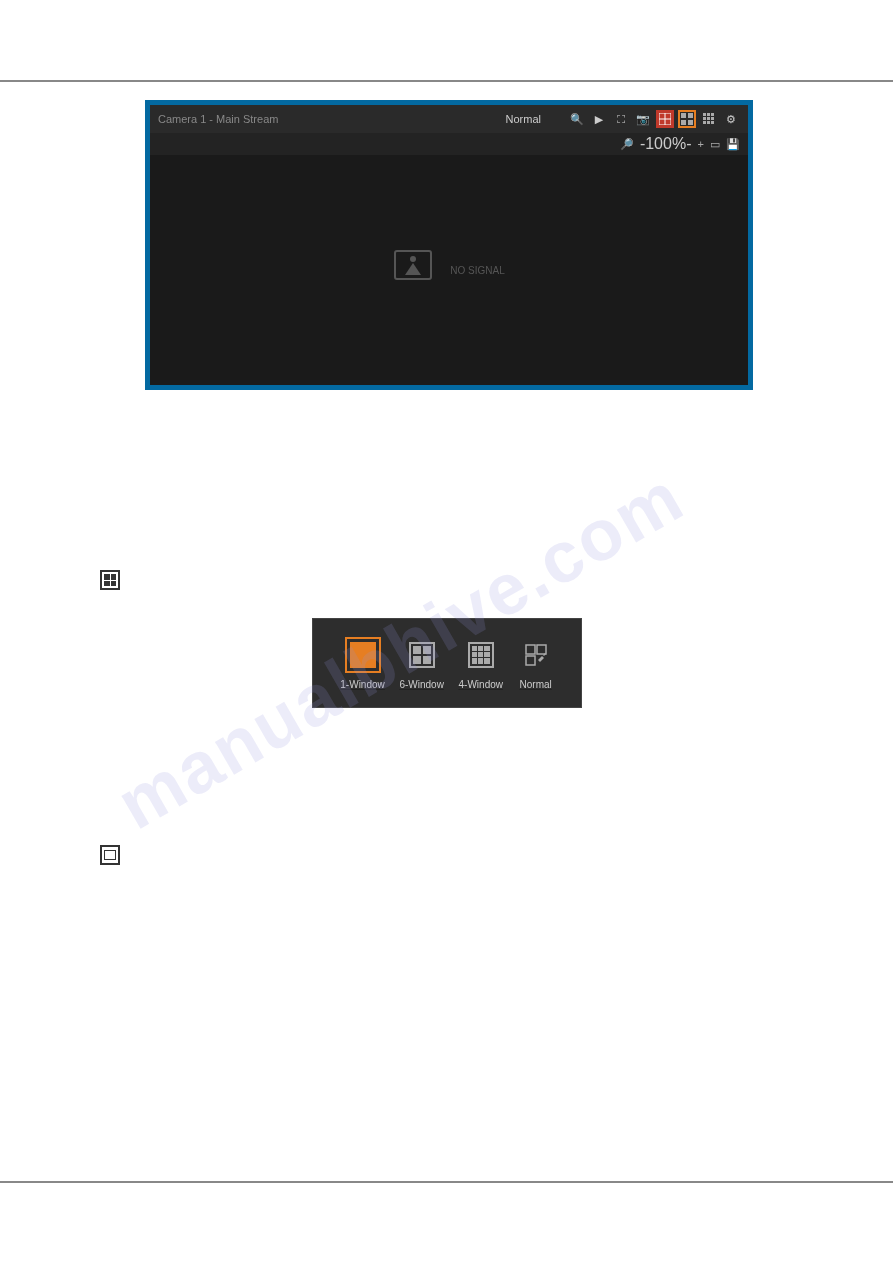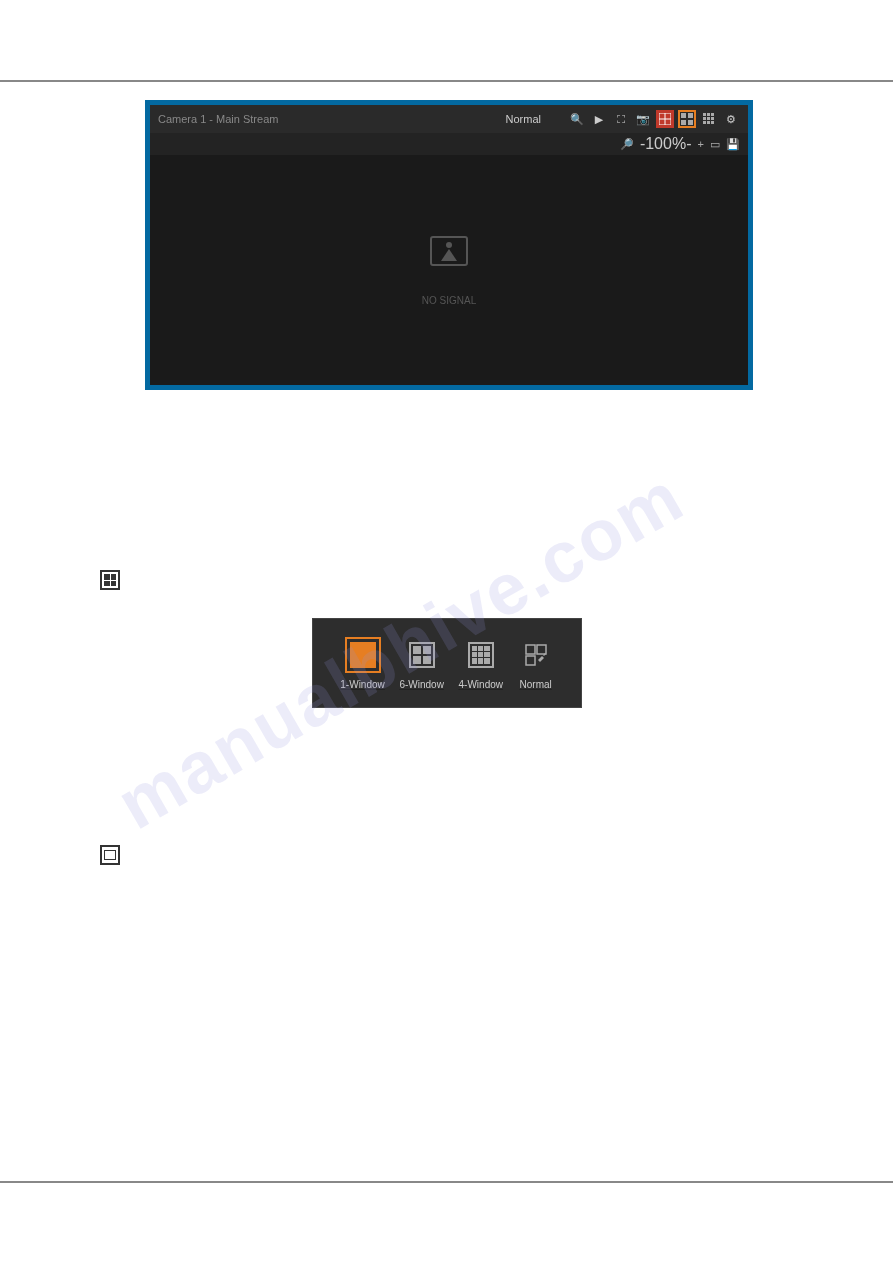--- a/index.html
+++ b/index.html
@@ -114,7 +114,7 @@
       display: flex;
       align-items: center;
       justify-content: center;
-      flex-direction: column;
+      flex-direction: row;
       gap: 17px;
     }
     .player-placeholder-icon {

